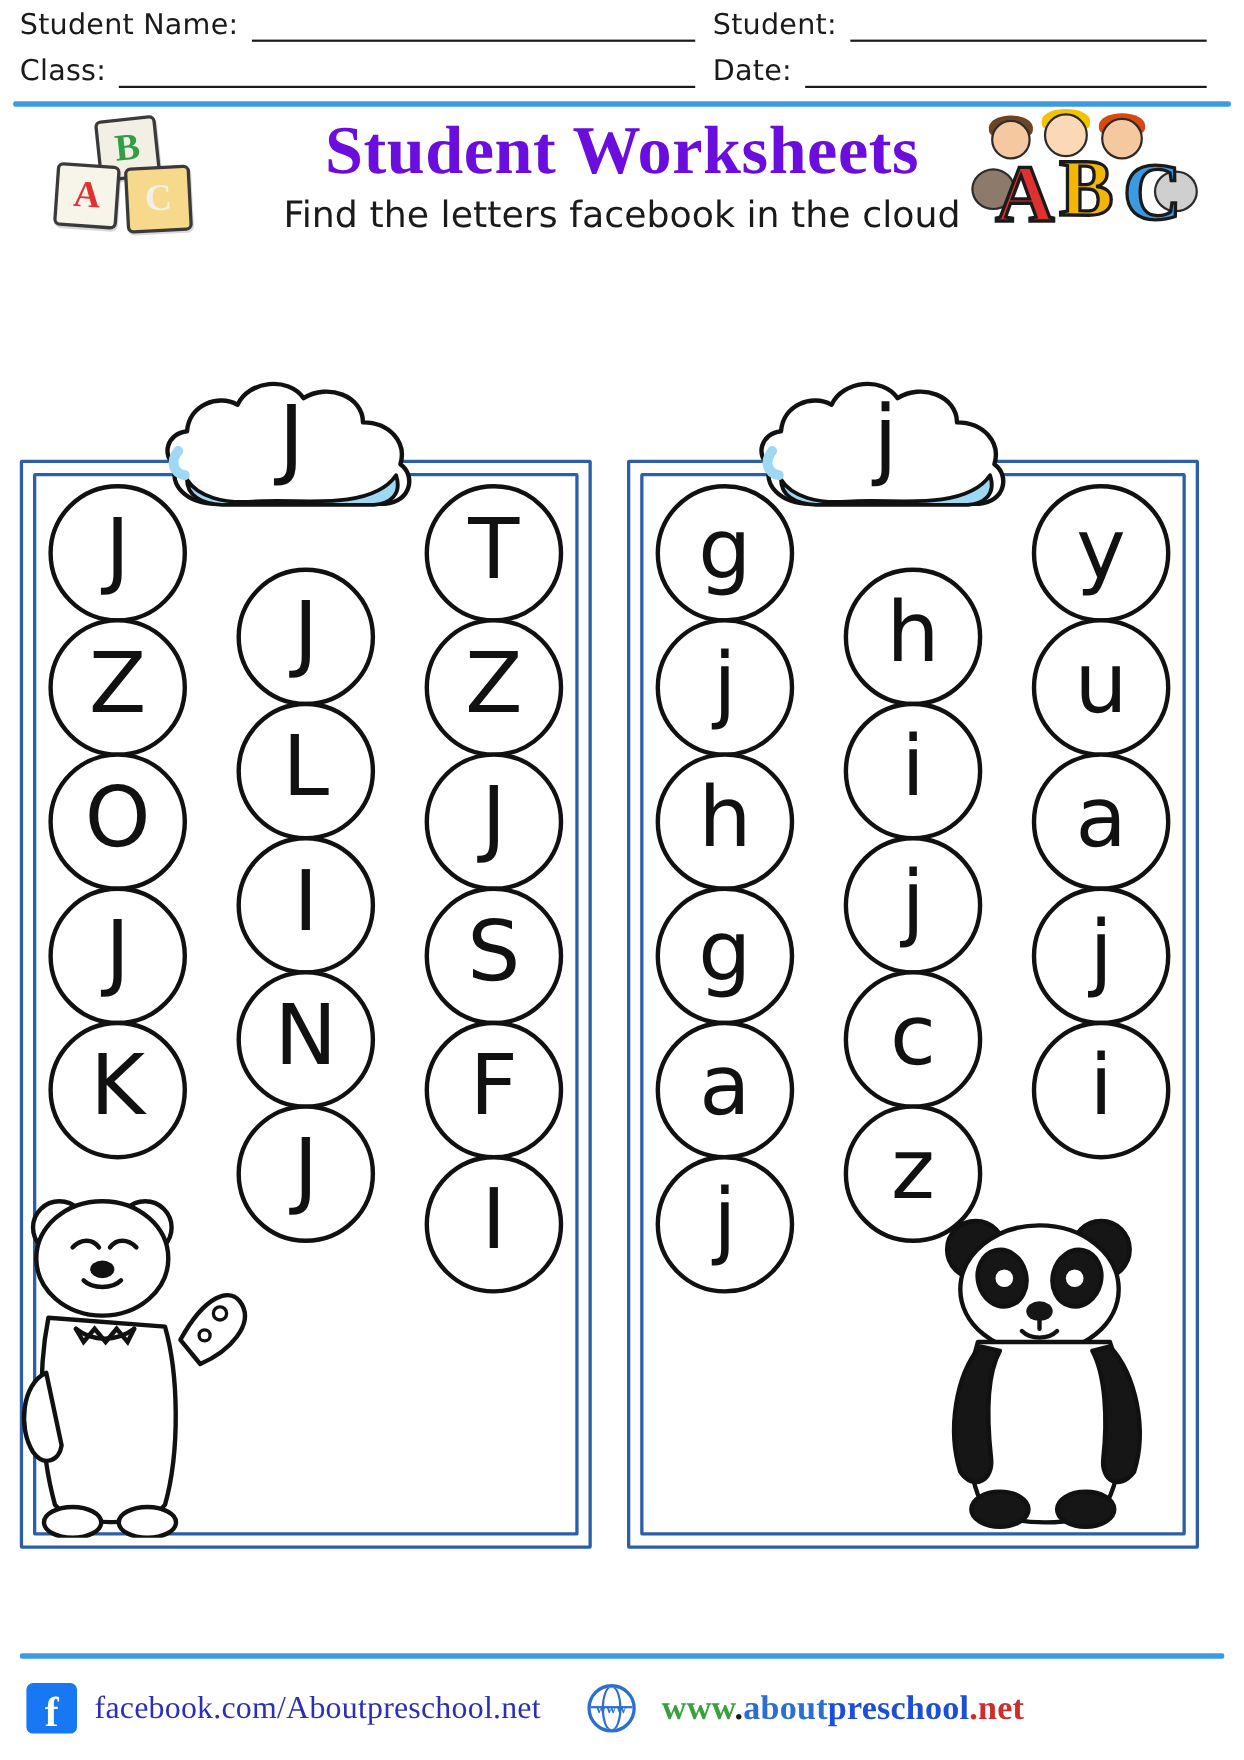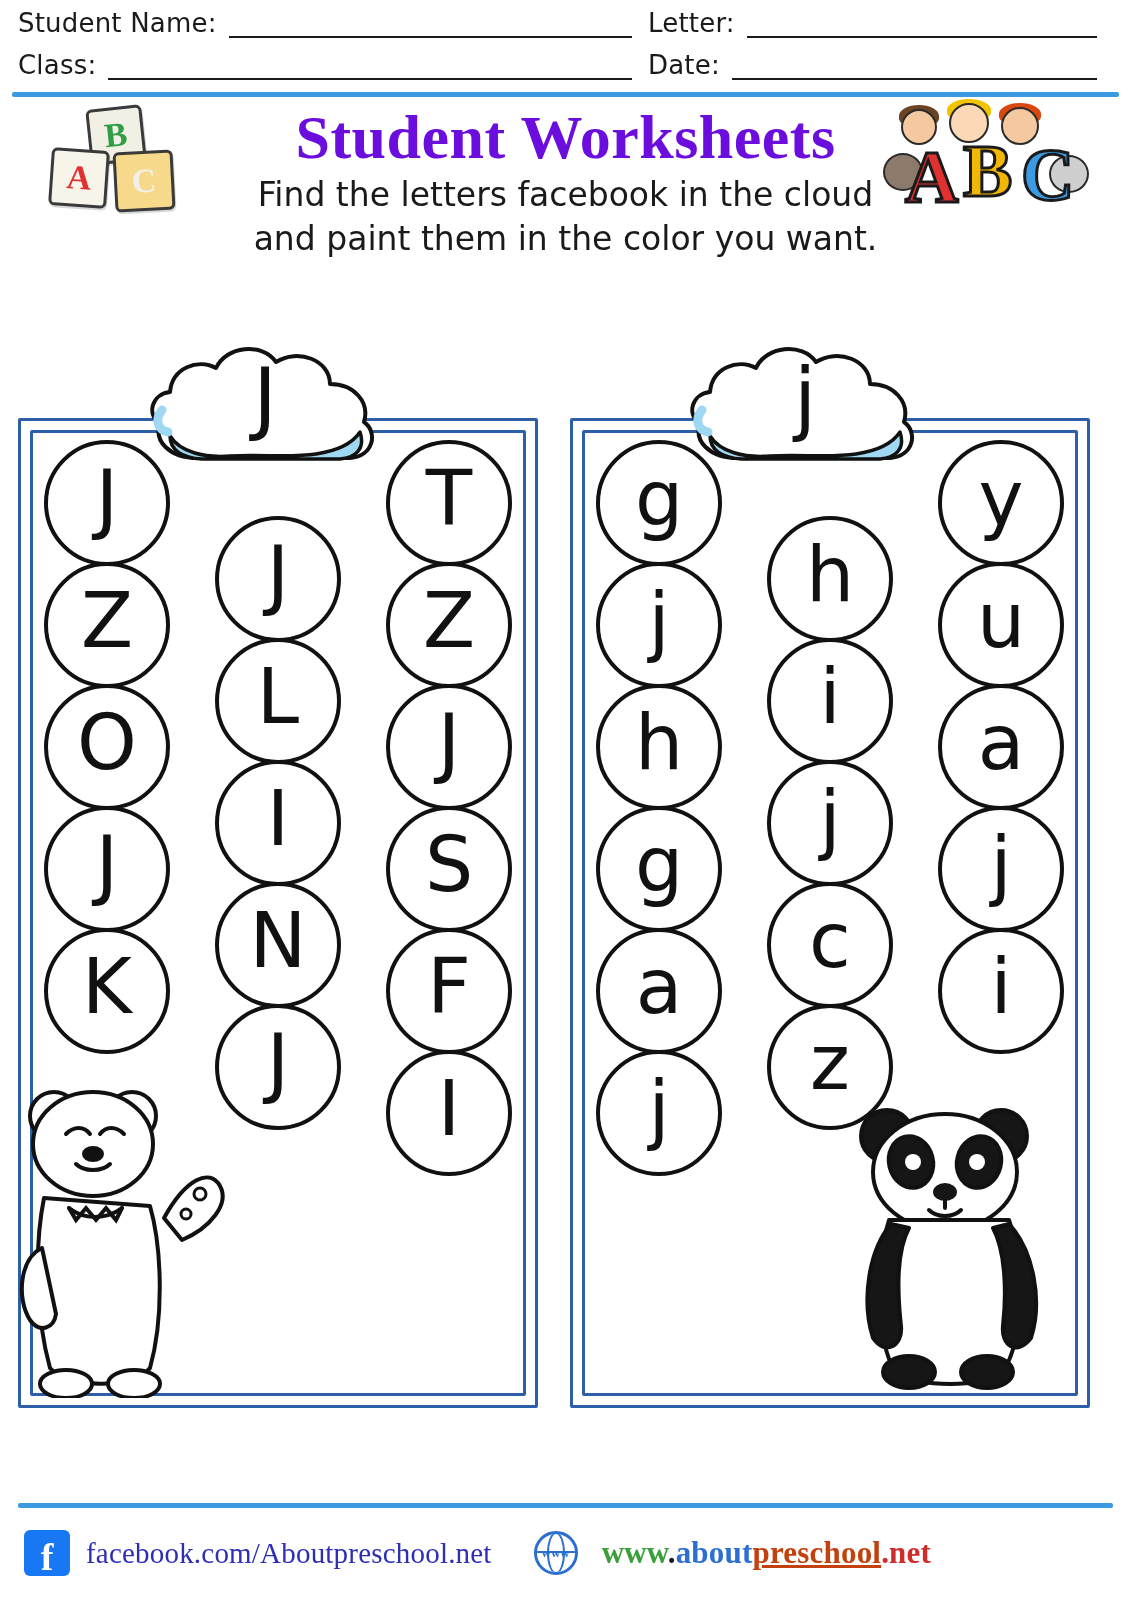--- a/index.html
+++ b/index.html
@@ -330,7 +330,7 @@
       <span class="field-line"></span>
     </div>
     <div class="field-group right">
-      <span class="field-label">Letter:</span>
+      <span class="field-label">Student:</span>
       <span class="field-line"></span>
     </div>
   </div>

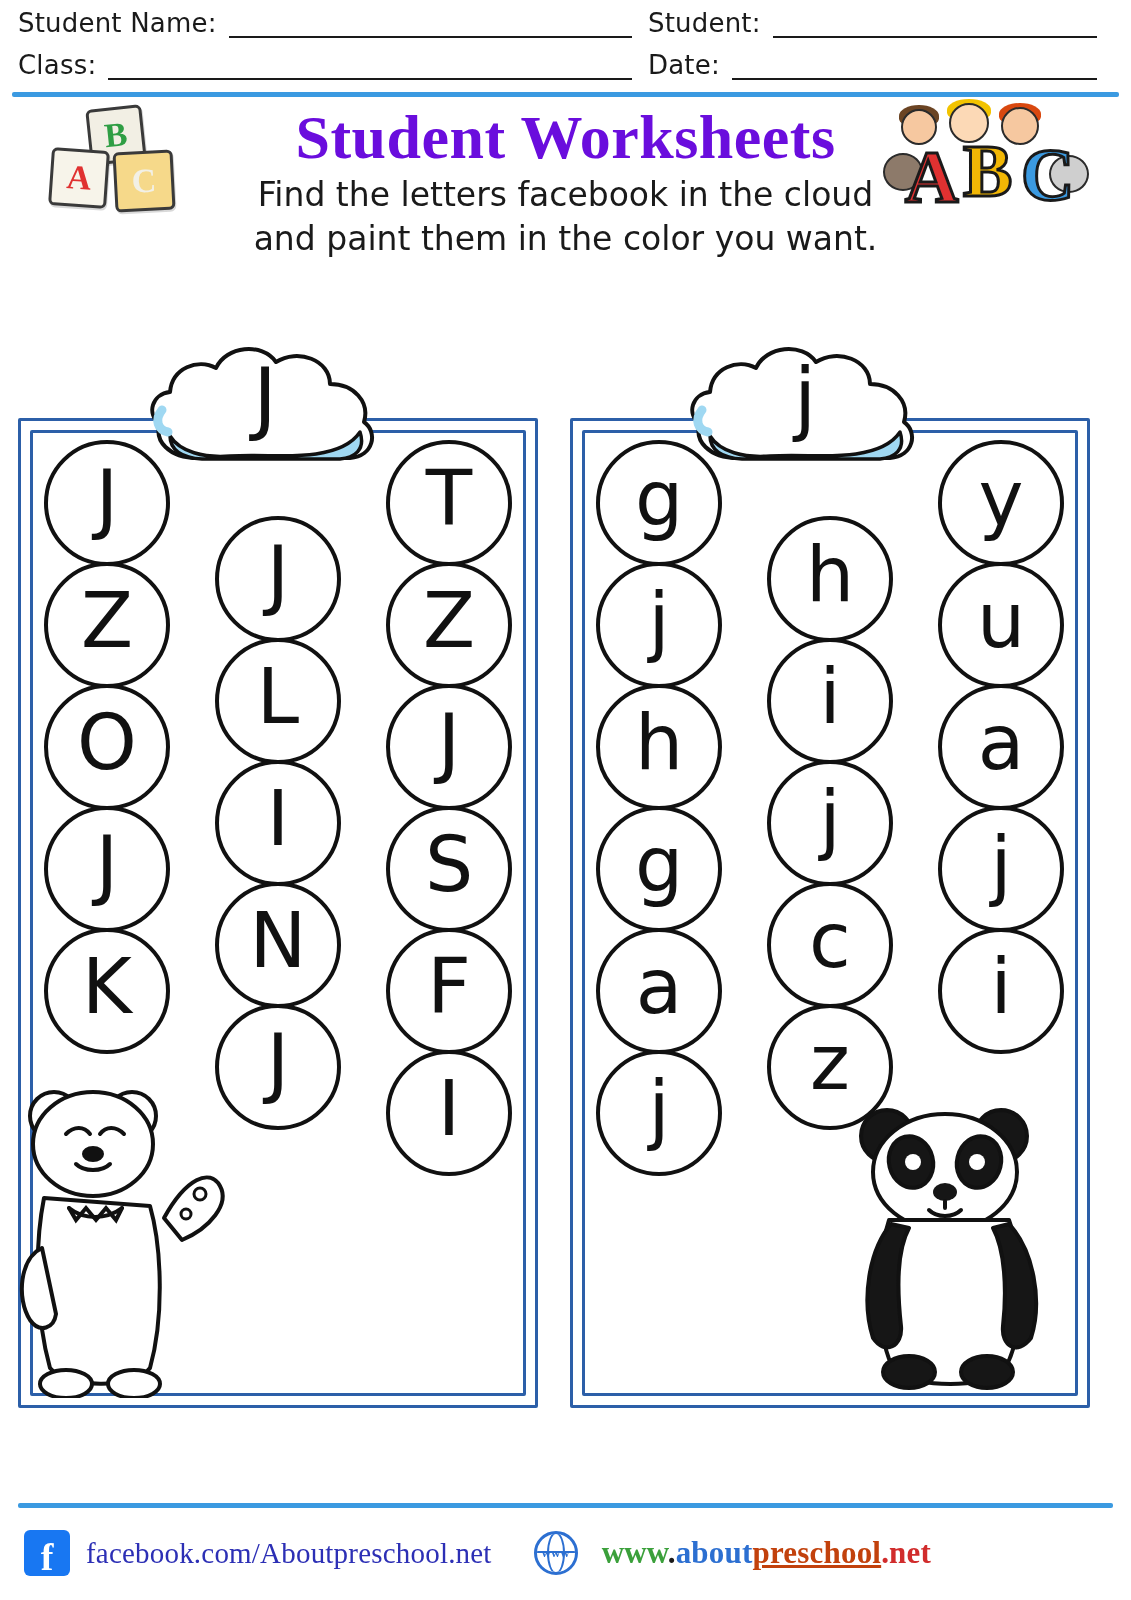--- a/index.html
+++ b/index.html
@@ -373,7 +373,6 @@
   </div>
 
   <div class="subtitle">Find the letters facebook in the cloud</div>
-  <div class="subtitle">and paint them in the color you want.</div>
 </div>
 
 <div class="panels">

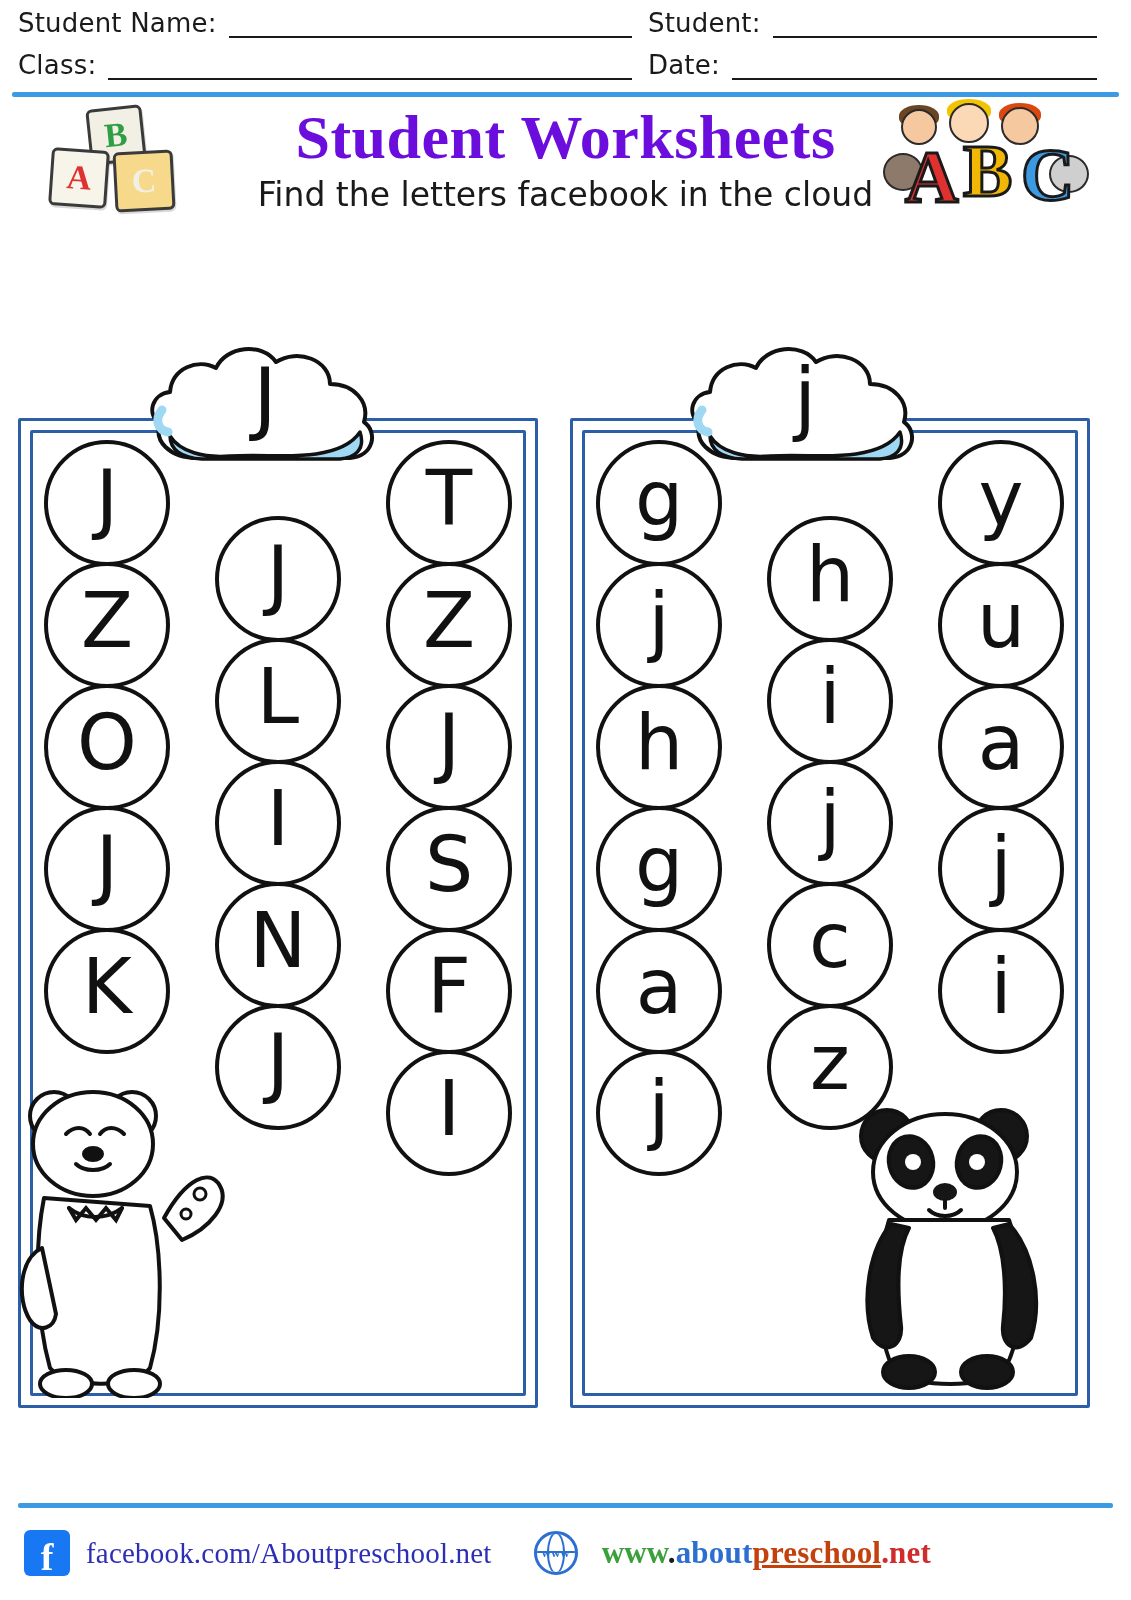--- a/index.html
+++ b/index.html
@@ -317,7 +317,7 @@
   .s-www { color: #3ba03b; }
   .s-dot { color: #1a1a1a; }
   .s-about { color: #2c6fd1; }
-  .s-preschool { color: #c2410c; text-decoration: underline; }
+  .s-preschool { color: #1d4ed8; }
   .s-net { color: #d12c2c; margin-top: 32px; }
 </style>
 </head>

